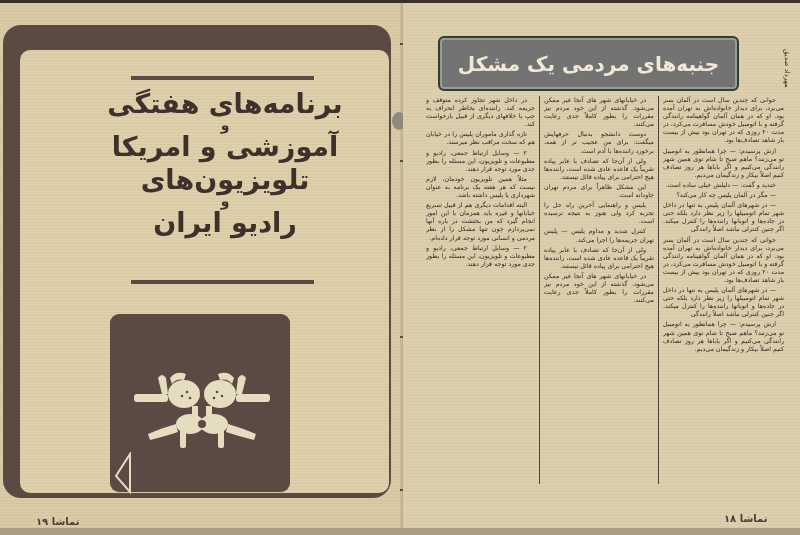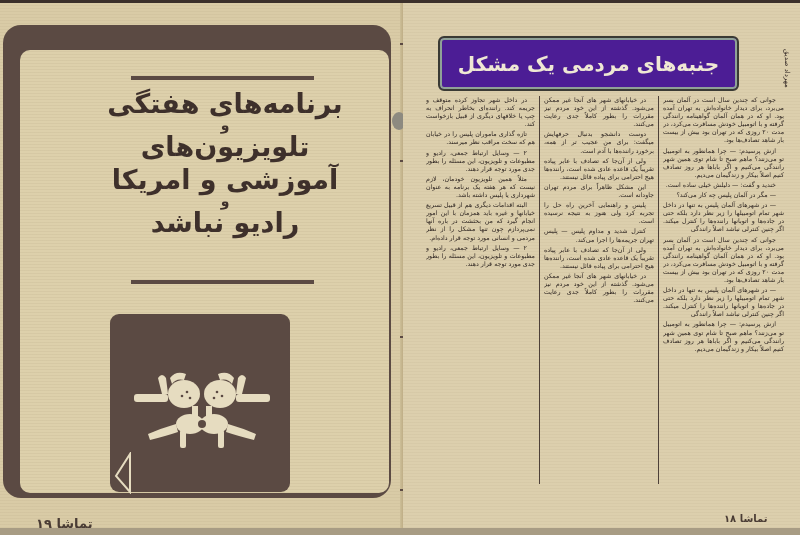--- a/index.html
+++ b/index.html
@@ -56,7 +56,7 @@
   
   .header-box {
     position:absolute; left:438px; top:36px; width:297px; height:51px;
-    background:#4c1d95; border:2px solid #3a3a34; border-radius:6px;
+    background:#737373; border:2px solid #3a3a34; border-radius:6px;
     box-shadow: inset 0 0 0 2px #8fa197;
     display:flex; align-items:center; justify-content:center;
   }

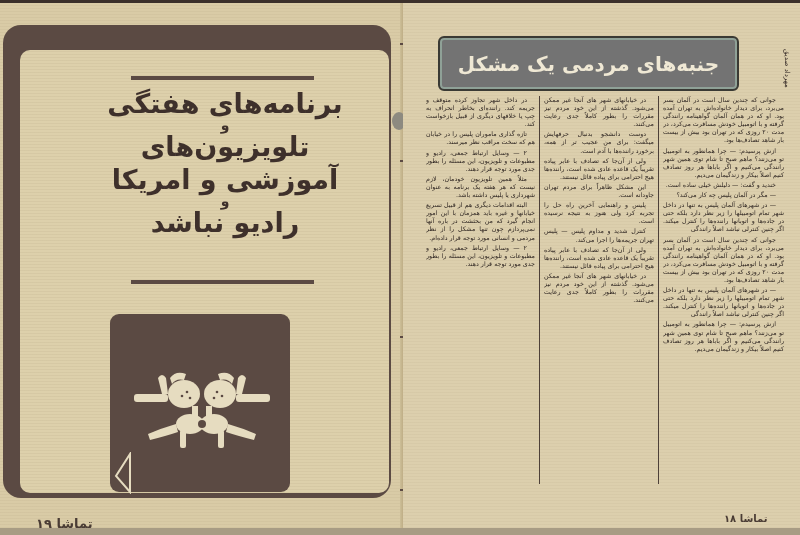--- a/index.html
+++ b/index.html
@@ -90,8 +90,8 @@
     <div class="title-block">
       <span class="title-line">برنامه‌های هفتگی</span>
       <span class="title-and">و</span>
+      <span class="title-line">آموزشی و امریکا</span>
       <span class="title-line">تلویزیون‌های</span>
-      <span class="title-line">آموزشی و امریکا</span>
       <span class="title-and">و</span>
       <span class="title-line">رادیو نباشد</span>
     </div>

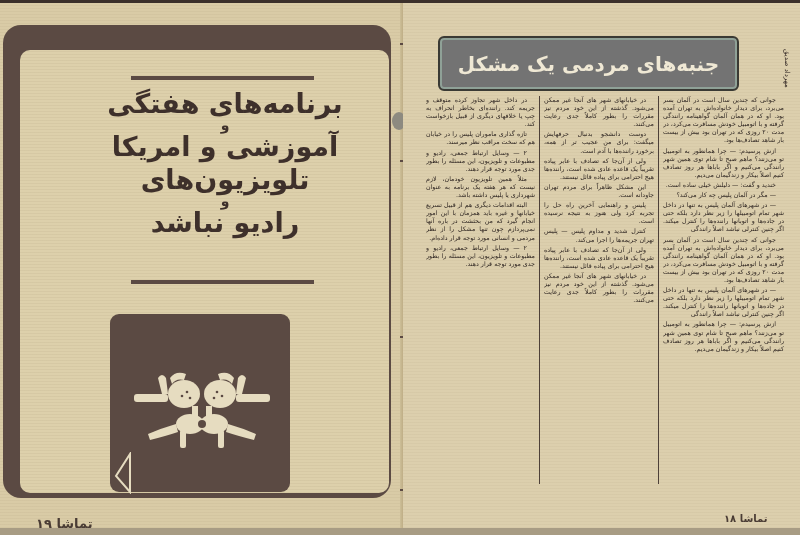--- a/index.html
+++ b/index.html
@@ -93,7 +93,7 @@
       <span class="title-line">آموزشی و امریکا</span>
       <span class="title-line">تلویزیون‌های</span>
       <span class="title-and">و</span>
-      <span class="title-line">رادیو نباشد</span>
+      <span class="title-line">رادیو ایران</span>
     </div>
 
     <div class="rule" style="top:277px;"></div>

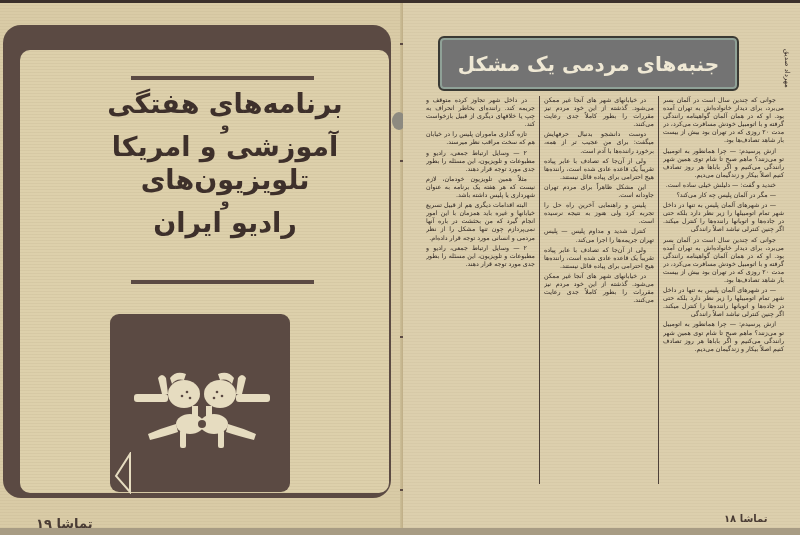--- a/index.html
+++ b/index.html
@@ -51,7 +51,7 @@
   .emblem { position:absolute; left:22px; top:52px; width:140px; height:84px; }
   .arrow-icon { position:absolute; left:3px; top:138px; width:20px; height:42px; }
 
-  .folio { position:absolute; font-size:13px; color:#4a3c34; direction:rtl; font-weight:bold; }
+  .folio { position:absolute; font-size:10px; color:#4a3c34; direction:rtl; font-weight:bold; }
 
   
   .header-box {

